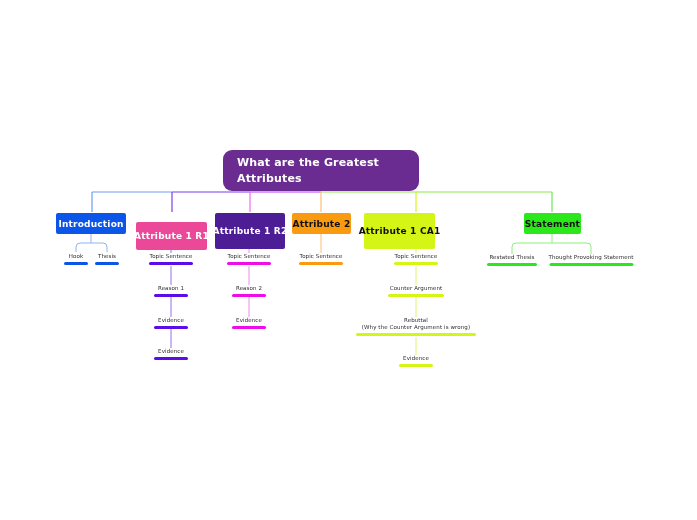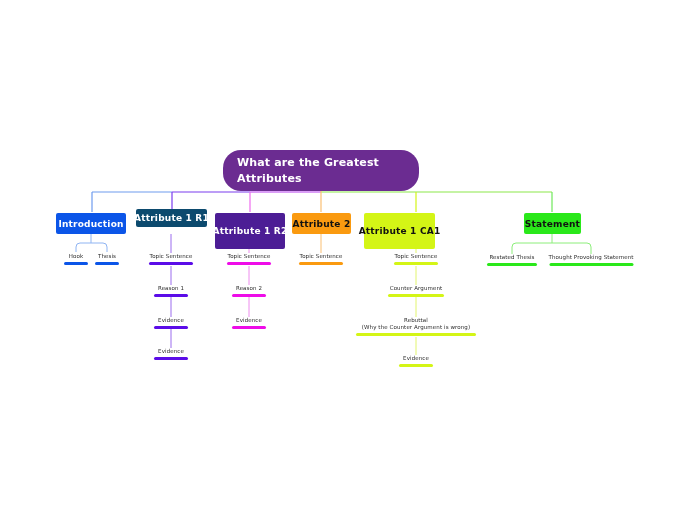--- a/index.html
+++ b/index.html
@@ -14,7 +14,7 @@
   
   .root-node{
     position:absolute;box-sizing:border-box;
-    border-radius:18px;
+    border-radius:9px;
     display:flex;align-items:center;
     padding:0 14px;
     color:#ffffff;font-weight:bold;font-size:11px;line-height:1.45;

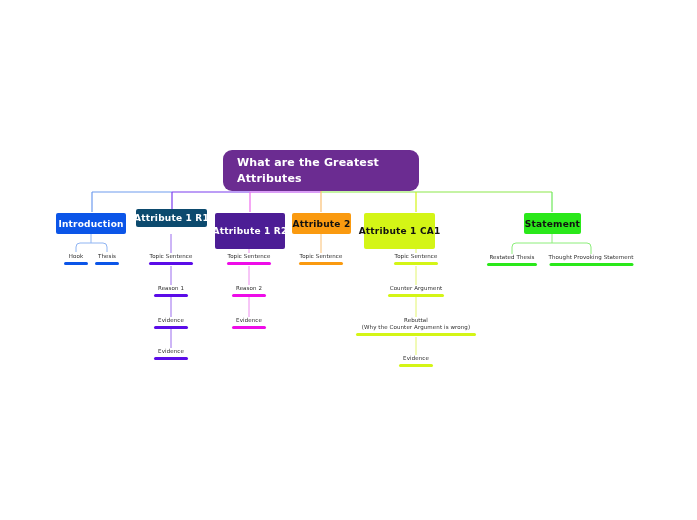--- a/index.html
+++ b/index.html
@@ -93,7 +93,7 @@
 
   <div class="pill" style="left:56px;top:213px;width:70px;height:21px;background:#0B55E8;color:#ffffff;">Introduction</div>
 
-  <div class="pill" style="left:136px;top:209px;width:71px;height:18px;background:#0c4a6e;color:#ffffff;">Attribute 1 R1</div>
+  <div class="pill" style="left:136px;top:222px;width:71px;height:28px;background:#ec4899;color:#ffffff;">Attribute 1 R1</div>
 
   <div class="pill" style="left:215px;top:213px;width:70px;height:36px;background:#4c1d95;color:#ffffff;">Attribute 1 R2</div>
 

